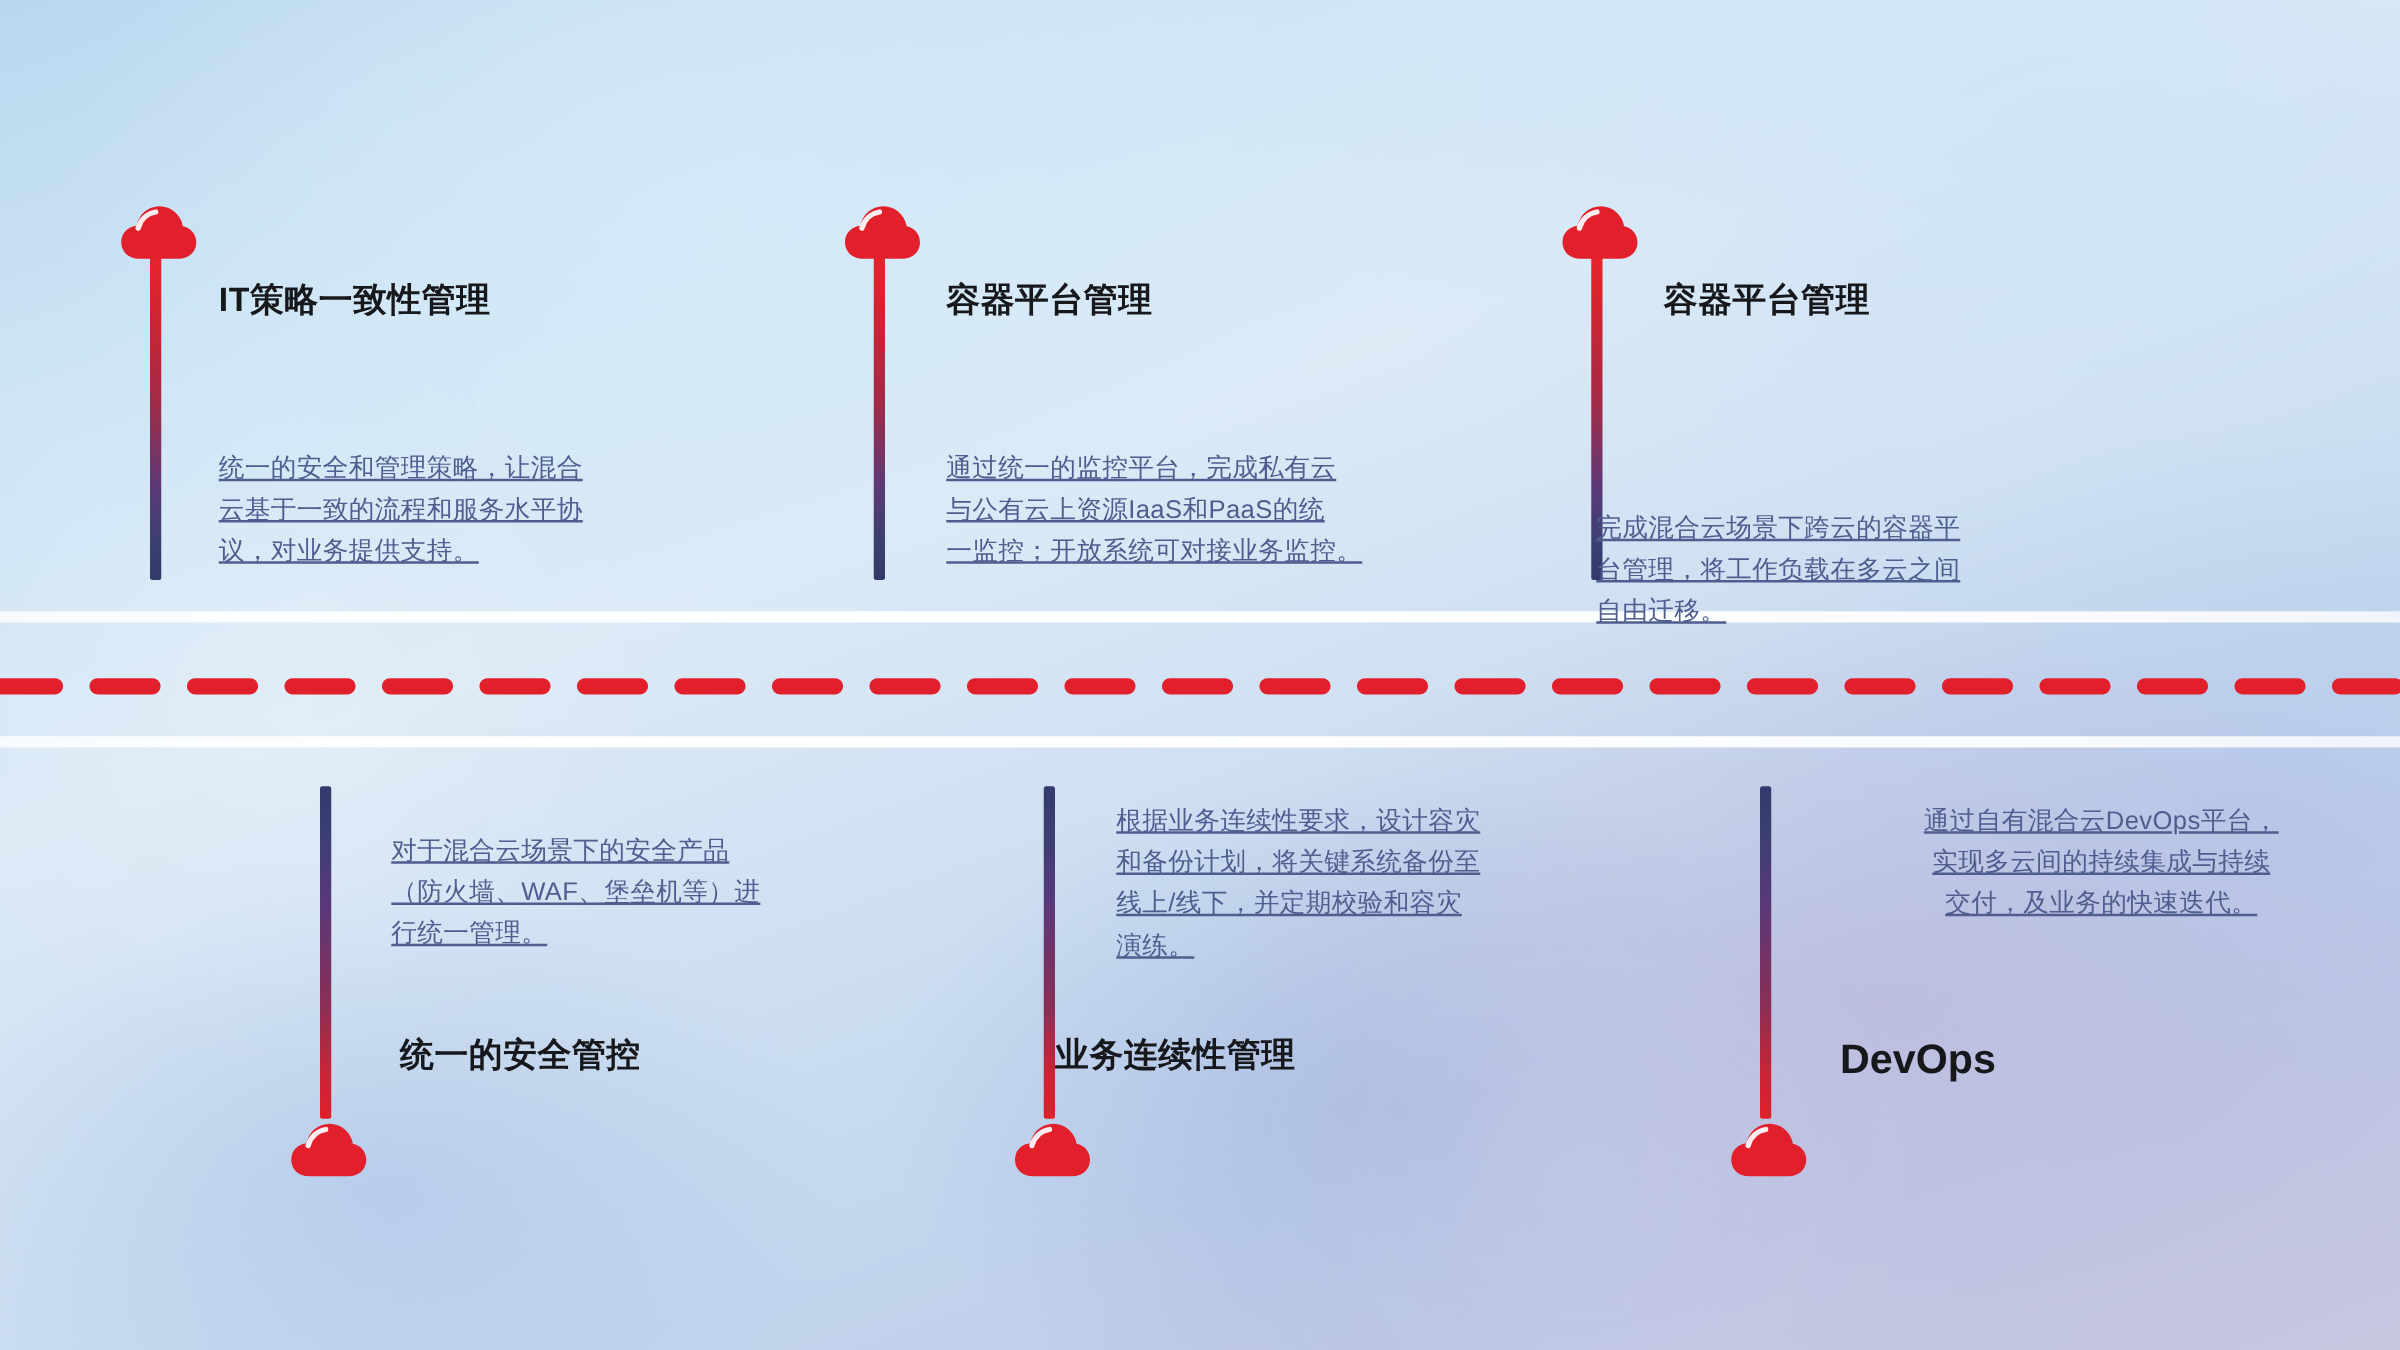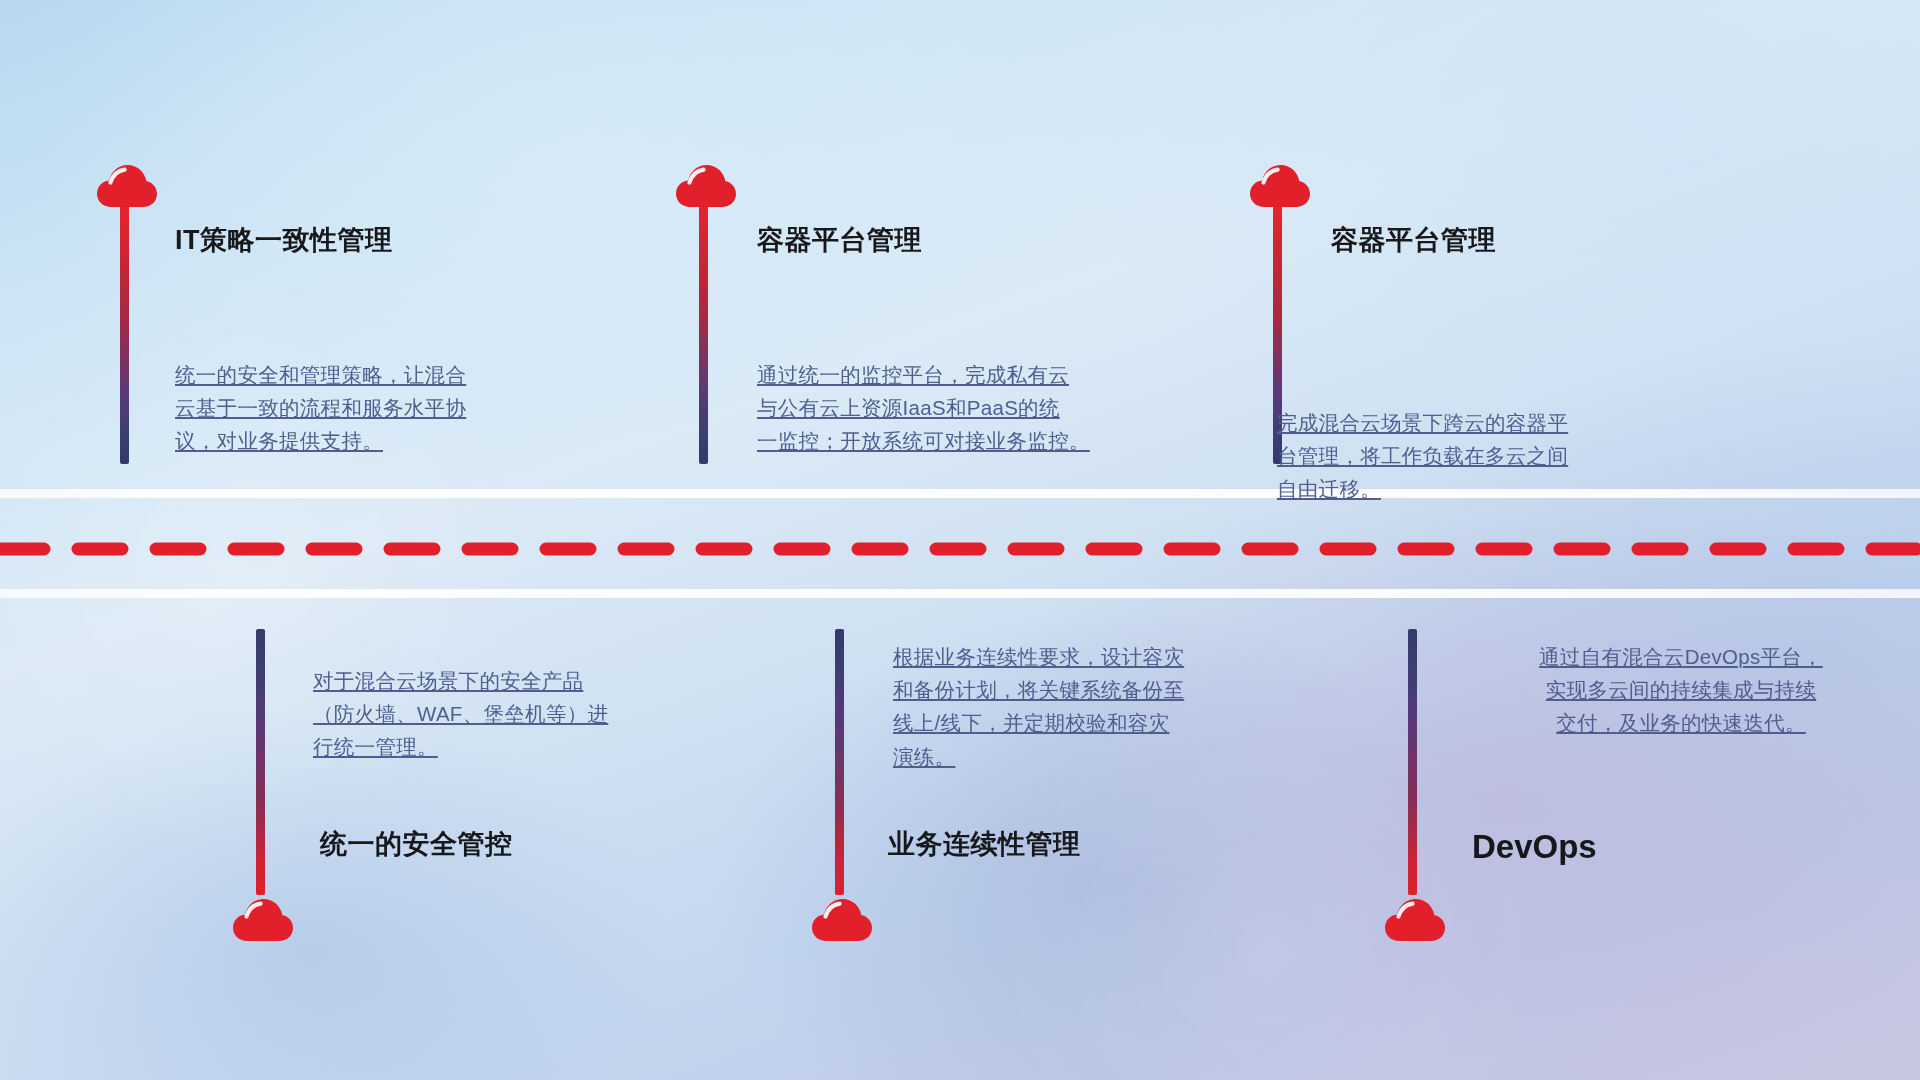--- a/index.html
+++ b/index.html
@@ -197,7 +197,7 @@
 和备份计划，将关键系统备份至
 线上/线下，并定期校验和容灾
 演练。</div>
-    <div class="panel-title" style="left:888px; top:828px;">业务连续性管理</div>
+    <div class="panel-title" style="left:844px; top:828px;">业务连续性管理</div>
     <svg class="cloud-icon" style="left:811px; top:897px;" viewBox="0 0 62 46">
       <path d="M15.5 44 C6.4 44 1 38.1 1 30.6 C1 23.6 6.2 18.1 13.2 17.5 C15.0 8.6 22.4 2 31.6 2 C41.0 2 48.8 8.9 50.3 18.0 C56.4 19.2 61 24.4 61 30.8 C61 38.2 55.4 44 46.6 44 Z" fill="#e2202c"></path>
       <path d="M14.5 19.5 C16.6 12.5 22.0 7.6 28.6 6.6" fill="none" stroke="#ffffff" stroke-width="4.2" stroke-linecap="round" opacity="0.92"></path>

